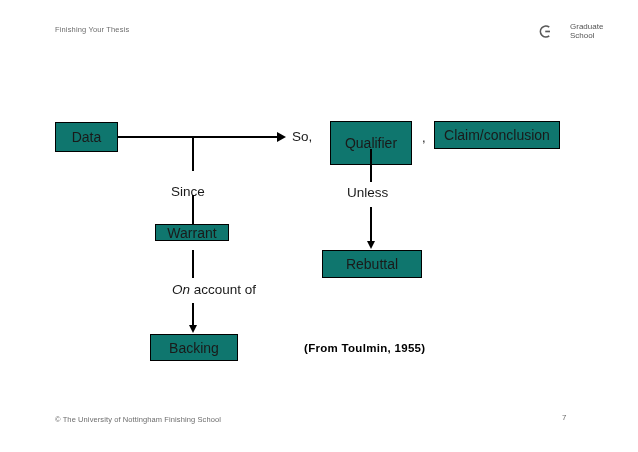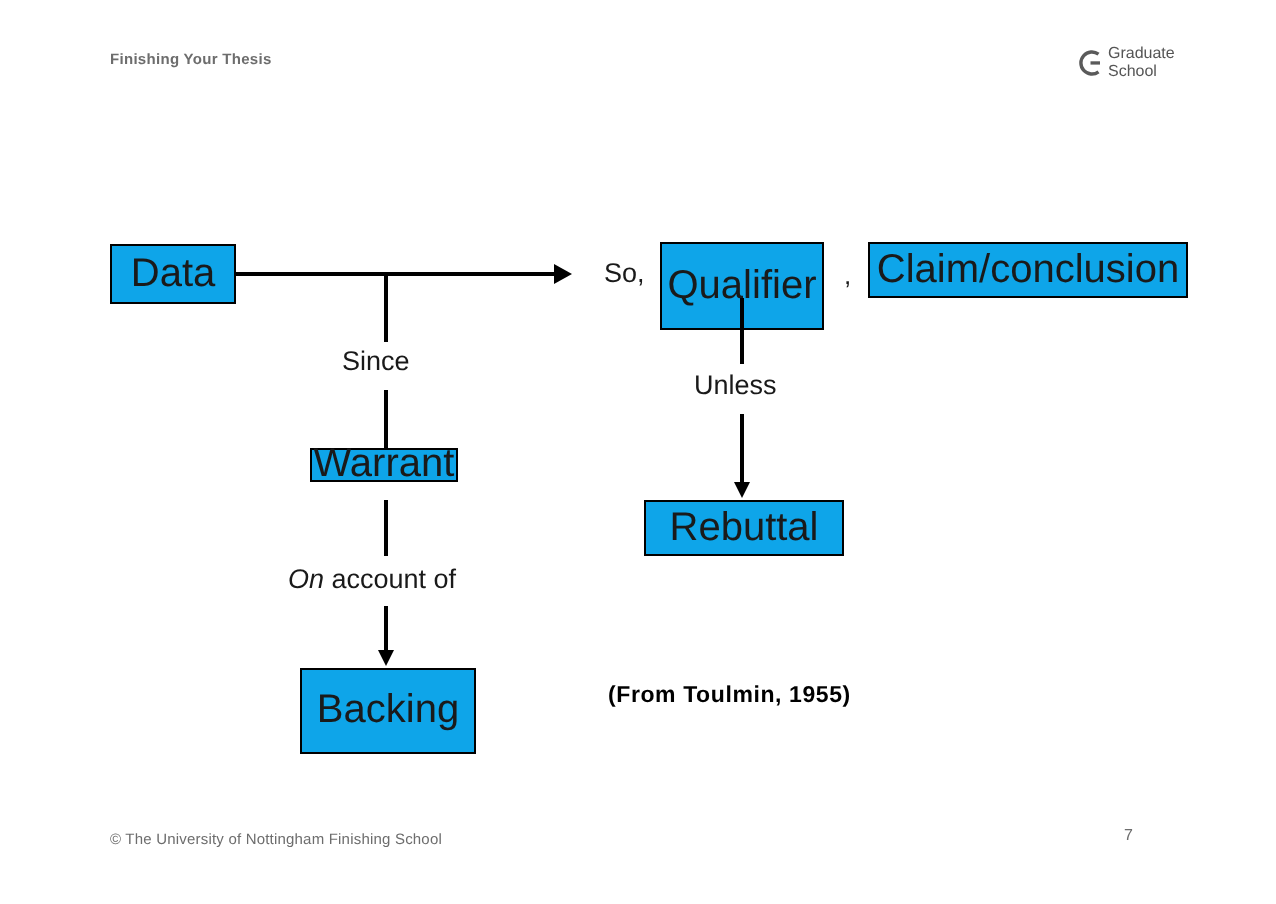--- a/index.html
+++ b/index.html
@@ -30,7 +30,6 @@
     color: #6d6d6d;
     letter-spacing: 0.15px;
     white-space: nowrap;
-    font-weight: bold;
   }
   .logo {
     position: absolute;

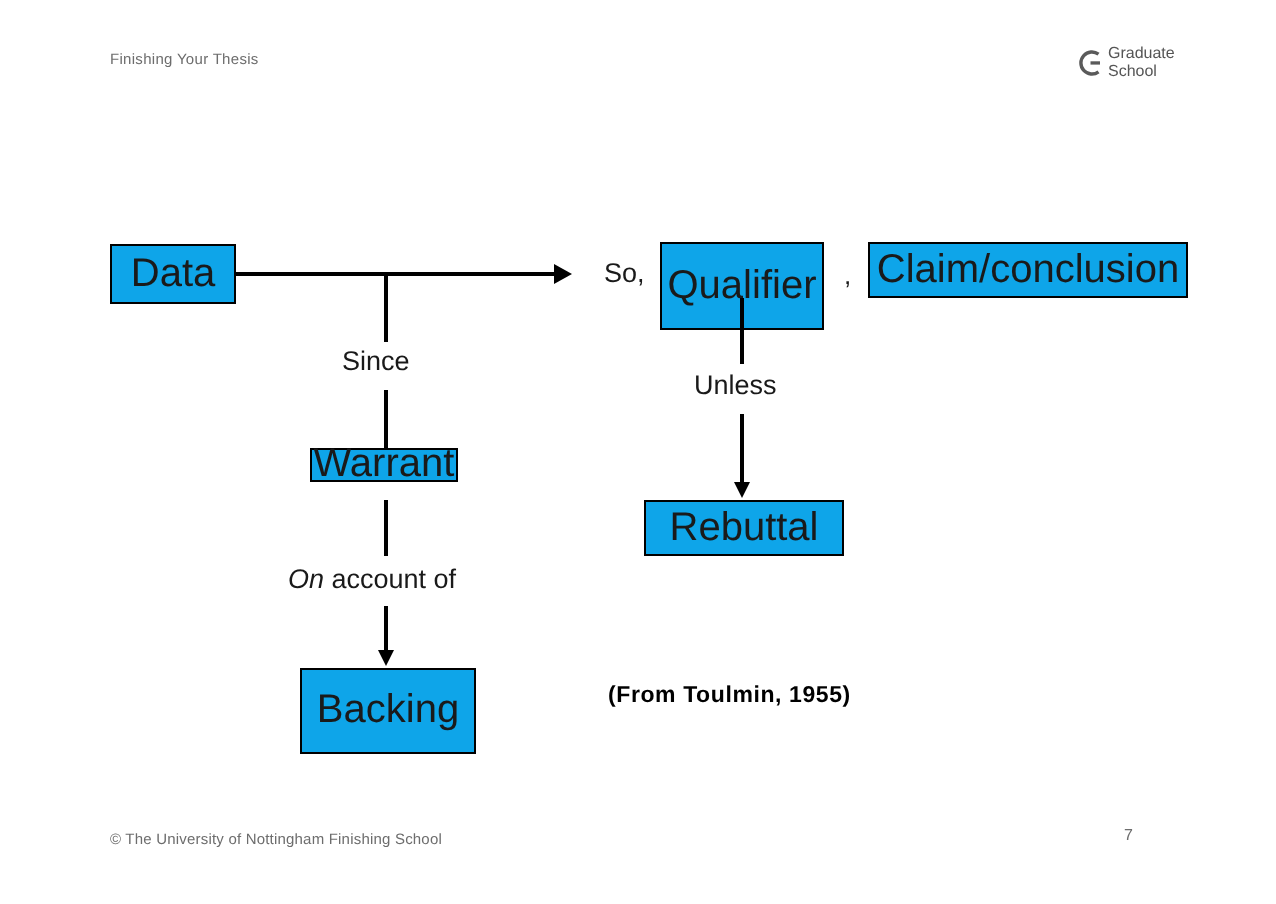--- a/index.html
+++ b/index.html
@@ -37,7 +37,7 @@
     top: 22px;
     display: flex;
     align-items: center;
-    gap: 0;
+    gap: 16px;
   }
   .logo-mark {
     width: 17px;

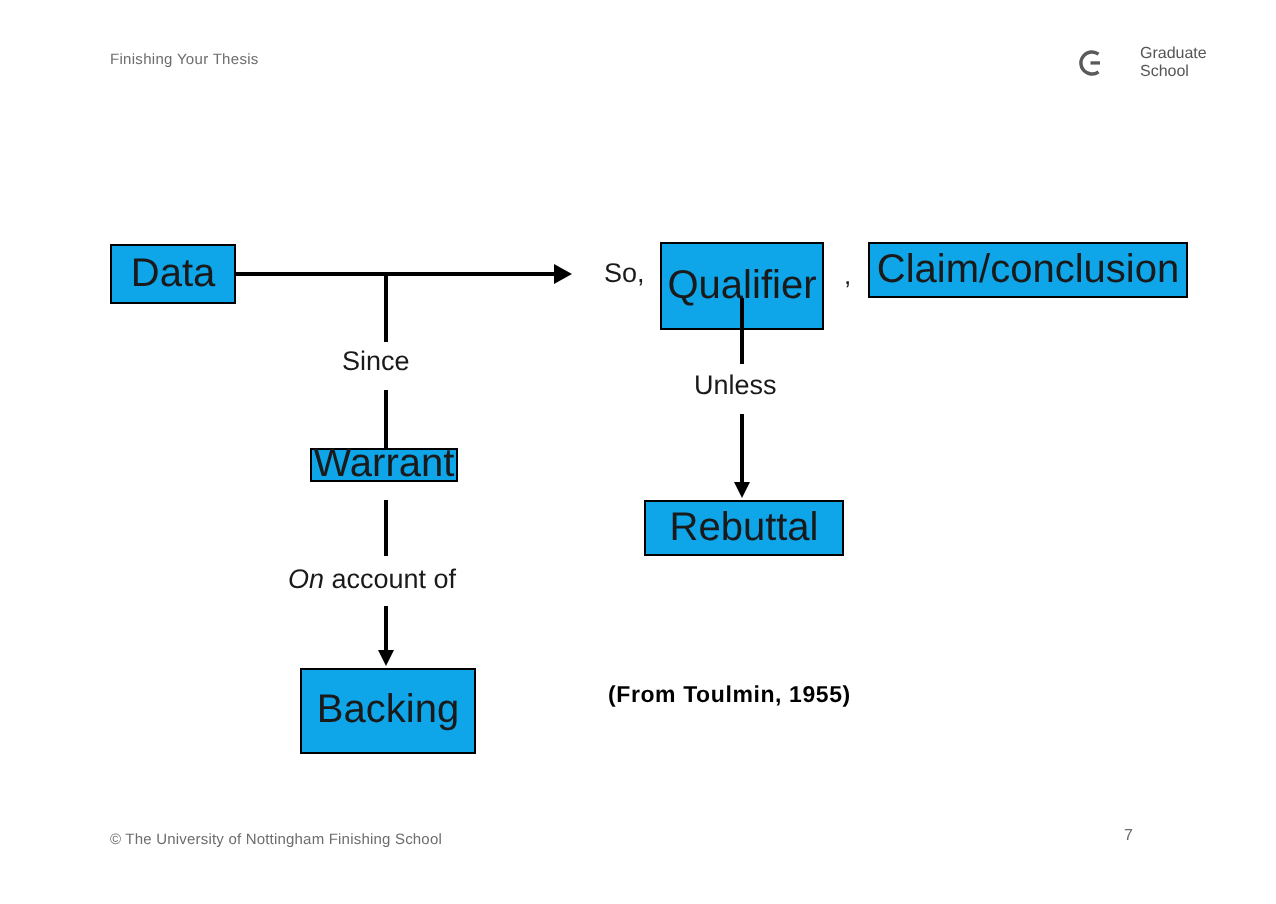--- a/index.html
+++ b/index.html
@@ -68,13 +68,13 @@
   .box {
     position: absolute;
     border: 1.4px solid #000000;
-    background: #0ea5e9;
+    background: #0f766e;
     box-sizing: border-box;
     display: flex;
     align-items: center;
     justify-content: center;
     font-family: "Liberation Sans", sans-serif;
-    font-size: 20px;
+    font-size: 14px;
     color: #1a1a1a;
     white-space: nowrap;
   }

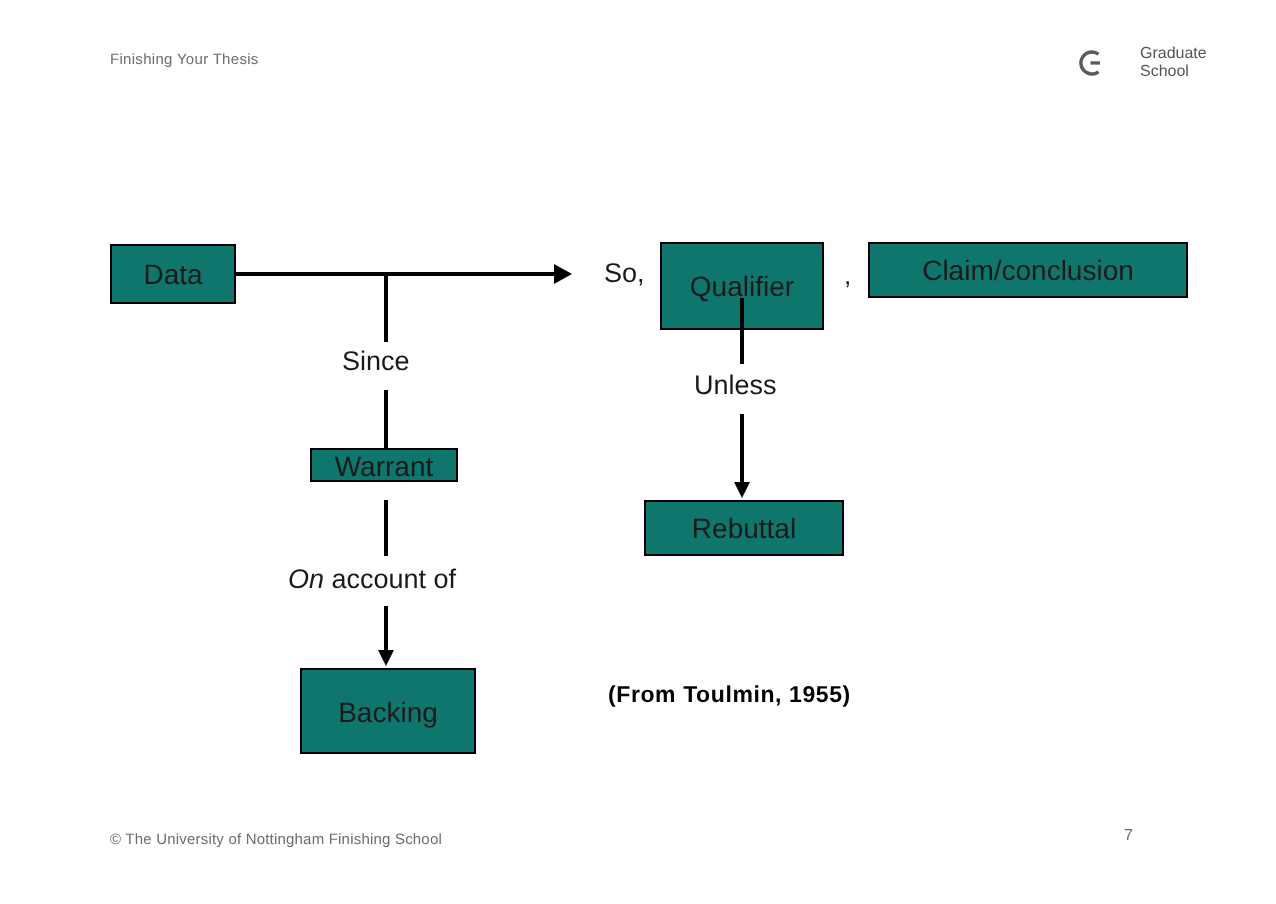--- a/index.html
+++ b/index.html
@@ -174,7 +174,7 @@
   <div class="conn h" style="left:118px; top:136px; width:160px;"></div>
   <div class="arrow-right" style="left:277px; top:132px;"></div>
 
-  <div class="edge-label" style="left:292px; top:129px;margin-left:10px;">So,</div>
+  <div class="edge-label" style="left:292px; top:129px;">So,</div>
 
   <div class="box" style="left:330px; top:121px; width:82px; height:44px;">
     <span>Qualifier</span>

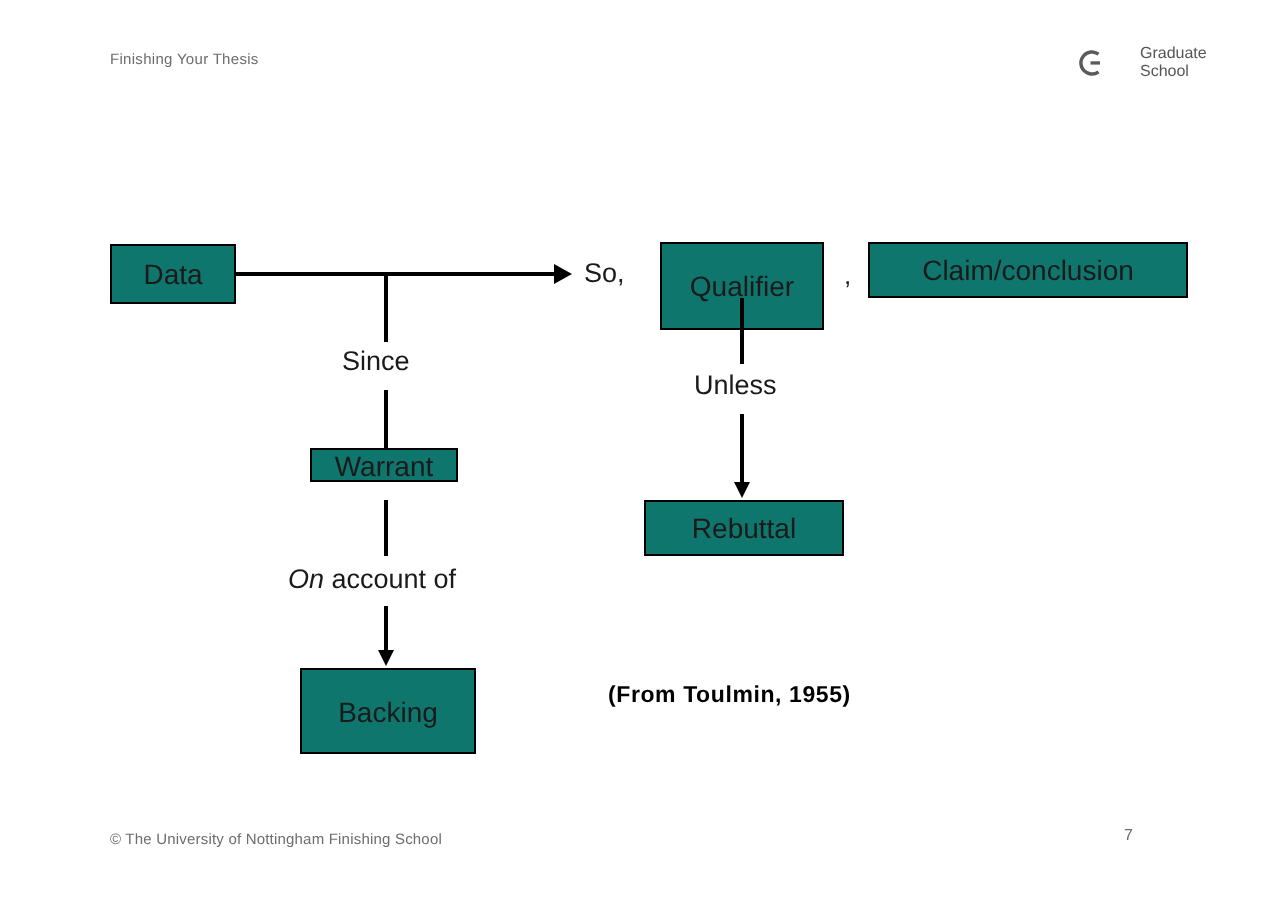--- a/index.html
+++ b/index.html
@@ -182,7 +182,7 @@
 
   <div class="comma-sep" style="left:422px; top:130px;">,</div>
 
-  <div class="box" style="left:434px; top:121px; width:160px; height:28px;">
+  <div class="box" style="left:434px; top:121px; width:126px; height:28px;">
     <span>Claim/conclusion</span>
   </div>
 

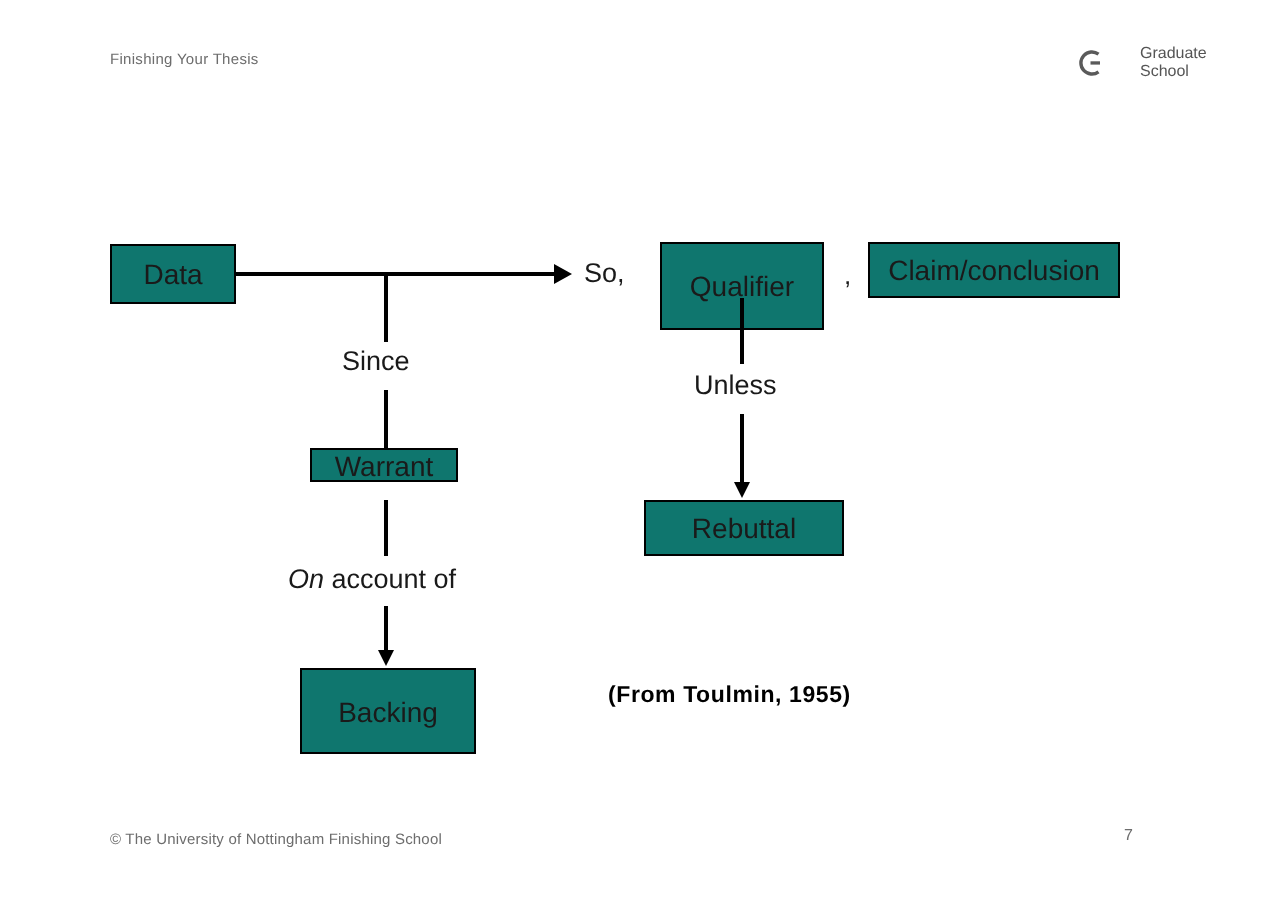--- a/index.html
+++ b/index.html
@@ -188,7 +188,7 @@
 
   <div class="conn v" style="left:192px; top:137px; height:34px;"></div>
 
-  <div class="edge-label italic-lead" style="left:171px; top:173px;">
+  <div class="edge-label italic-lead" style="left:171px; top:184px;">
     <span>Since</span>
   </div>
 

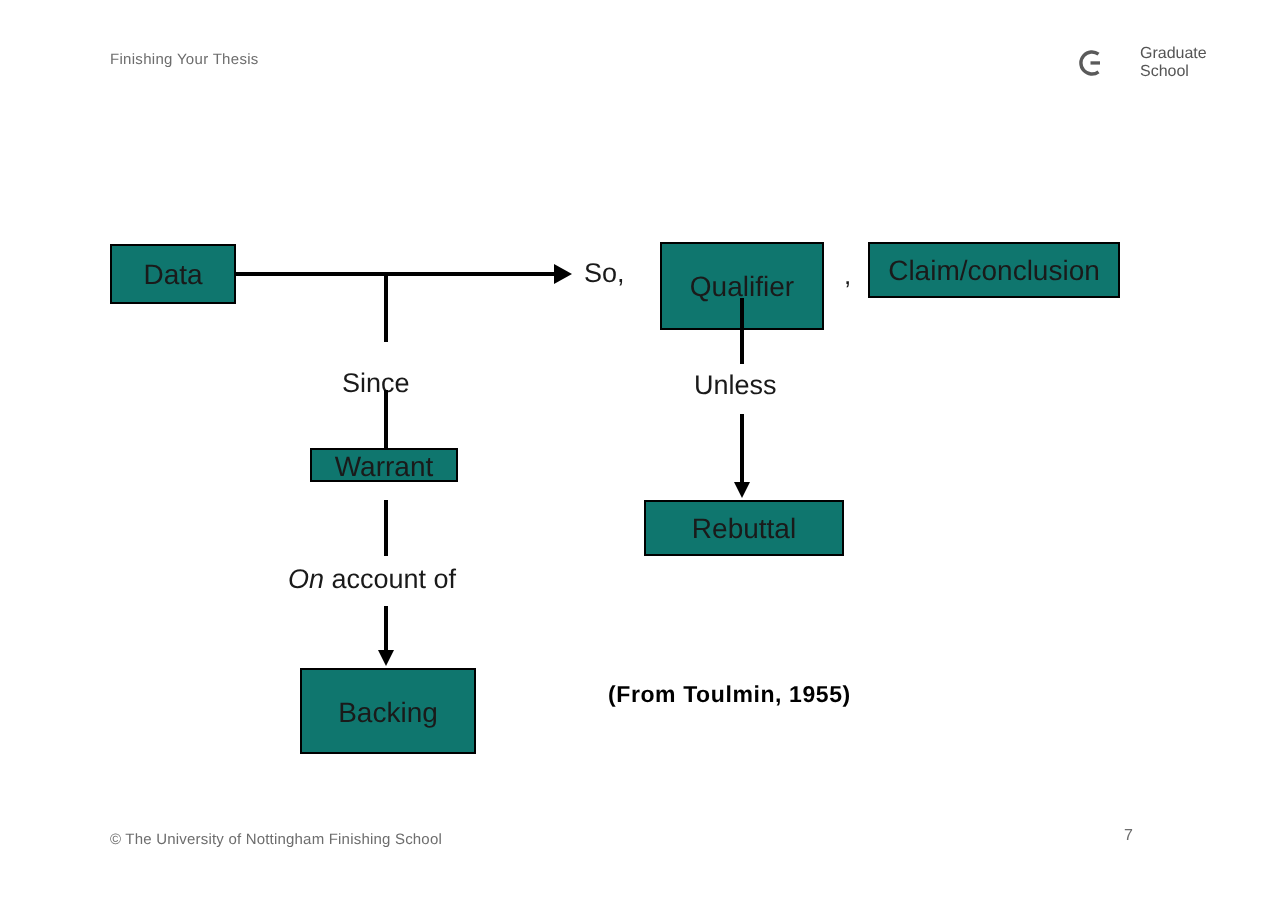--- a/index.html
+++ b/index.html
@@ -111,6 +111,7 @@
   }
   .edge-label.italic-lead em {
     font-style: italic;
+    margin-left: 28px;
   }
   .comma-sep {
     position: absolute;

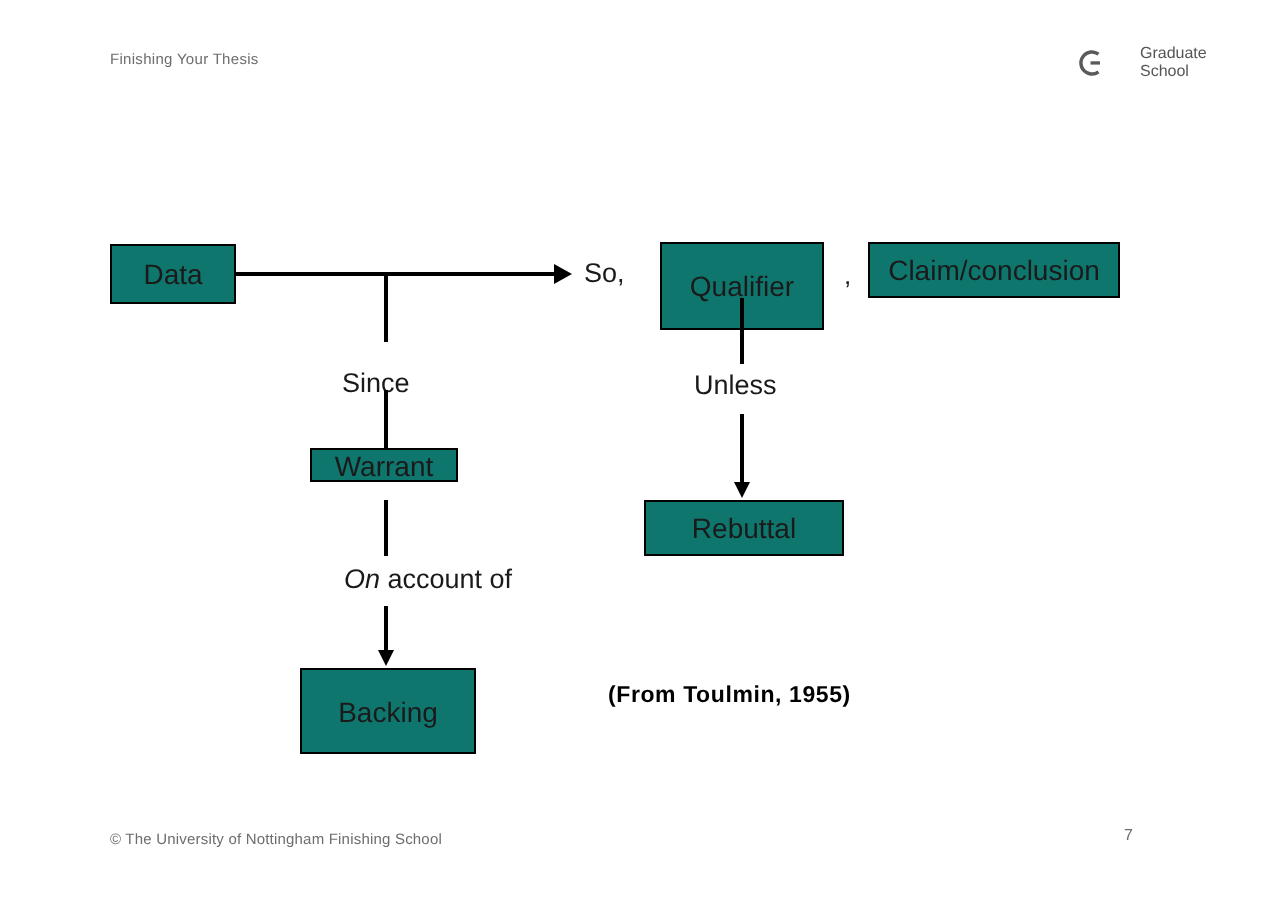--- a/index.html
+++ b/index.html
@@ -208,7 +208,7 @@
   <div class="conn v" style="left:192px; top:303px; height:24px;"></div>
   <div class="arrow-down" style="left:188.5px; top:325px;"></div>
 
-  <div class="box" style="left:150px; top:334px; width:88px; height:43px;">
+  <div class="box" style="left:150px; top:334px; width:88px; height:27px;">
     <span>Backing</span>
   </div>
 

